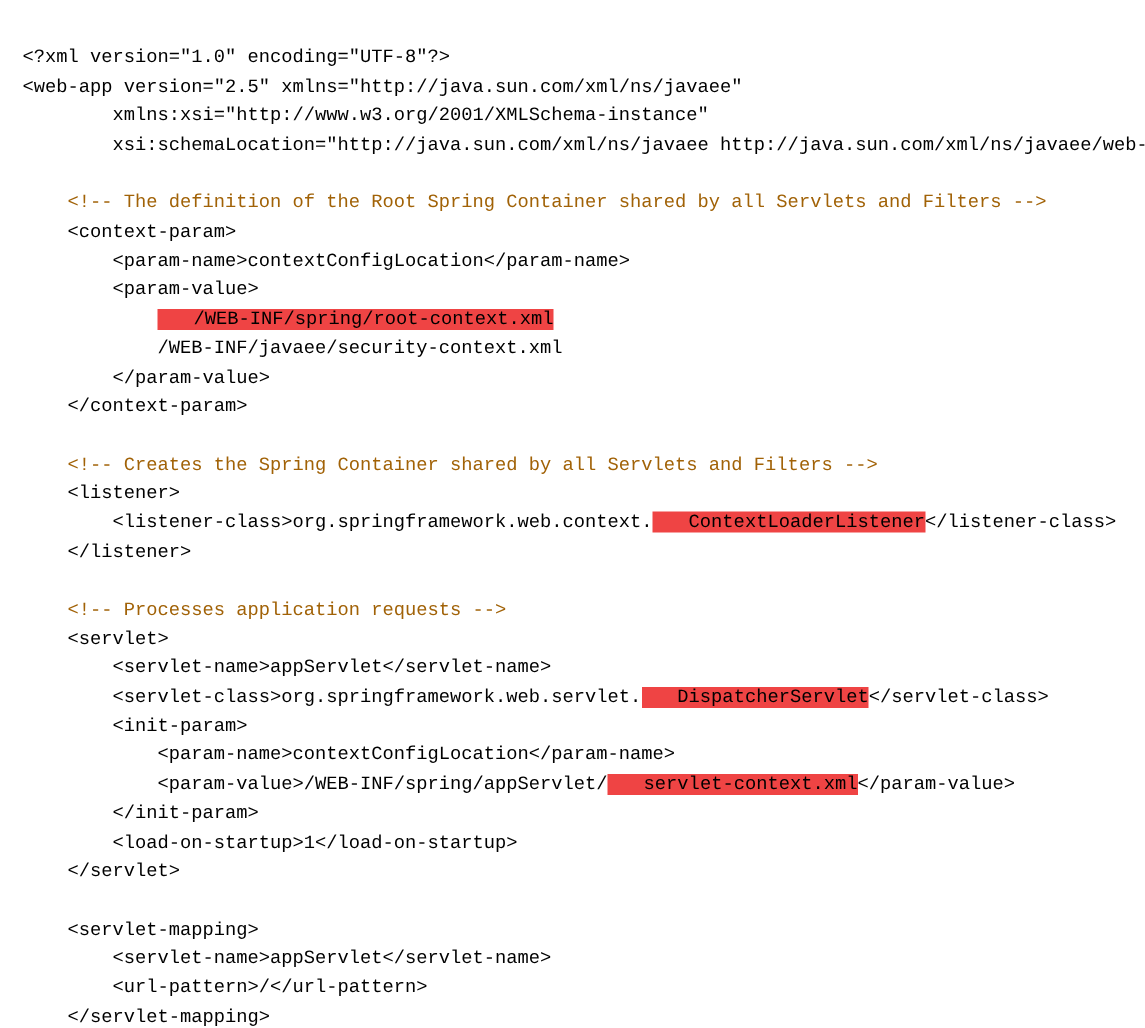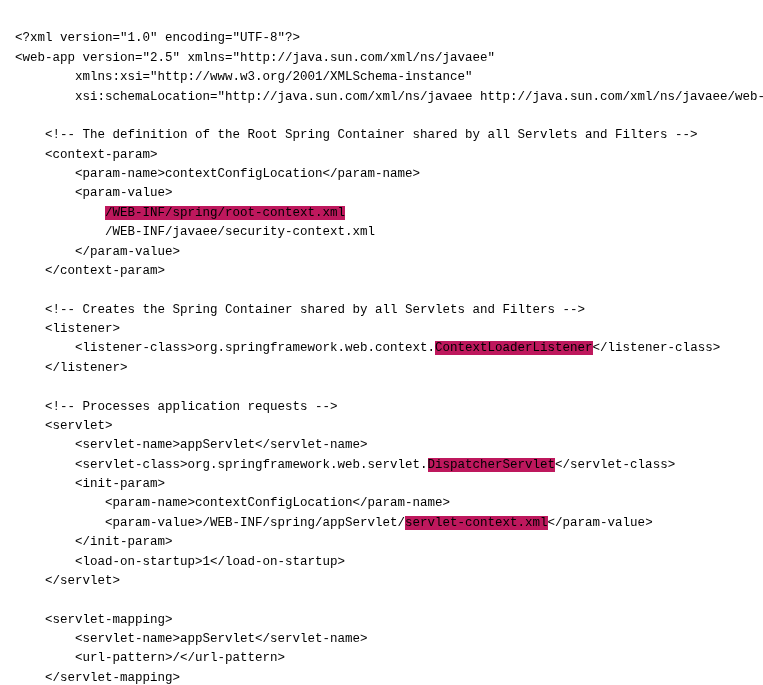--- a/index.html
+++ b/index.html
@@ -26,7 +26,7 @@
       background-color: #be185d;
       display: inline;
     }
-    .comment { color: #000000; }
+    .comment { color: #a16207; }
   </style>
 </head>
 <body>

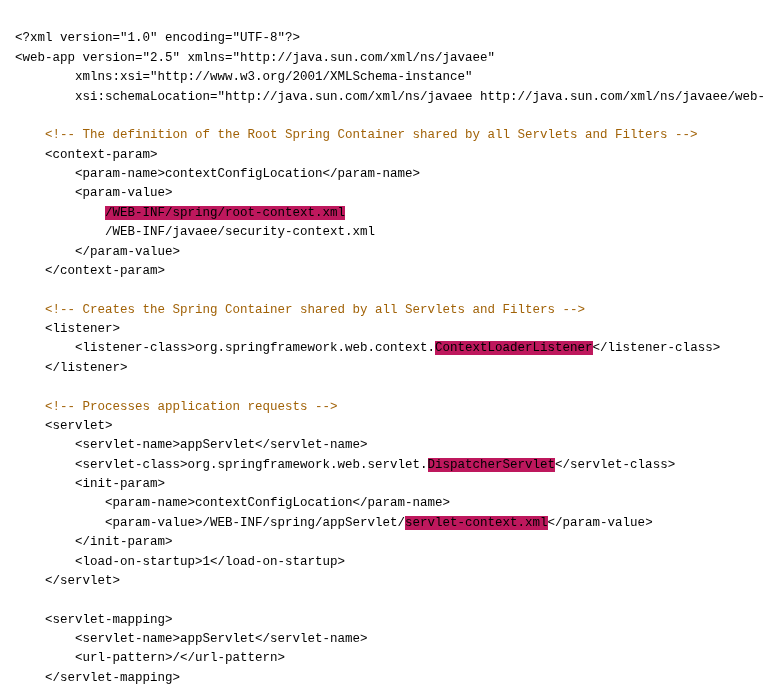--- a/index.html
+++ b/index.html
@@ -23,8 +23,9 @@
     }
 
     .highlight-green {
-      background-color: #be185d;
+      background-color: #ef4444;
       display: inline;
+      padding-left: 24px;
     }
     .comment { color: #a16207; }
   </style>

